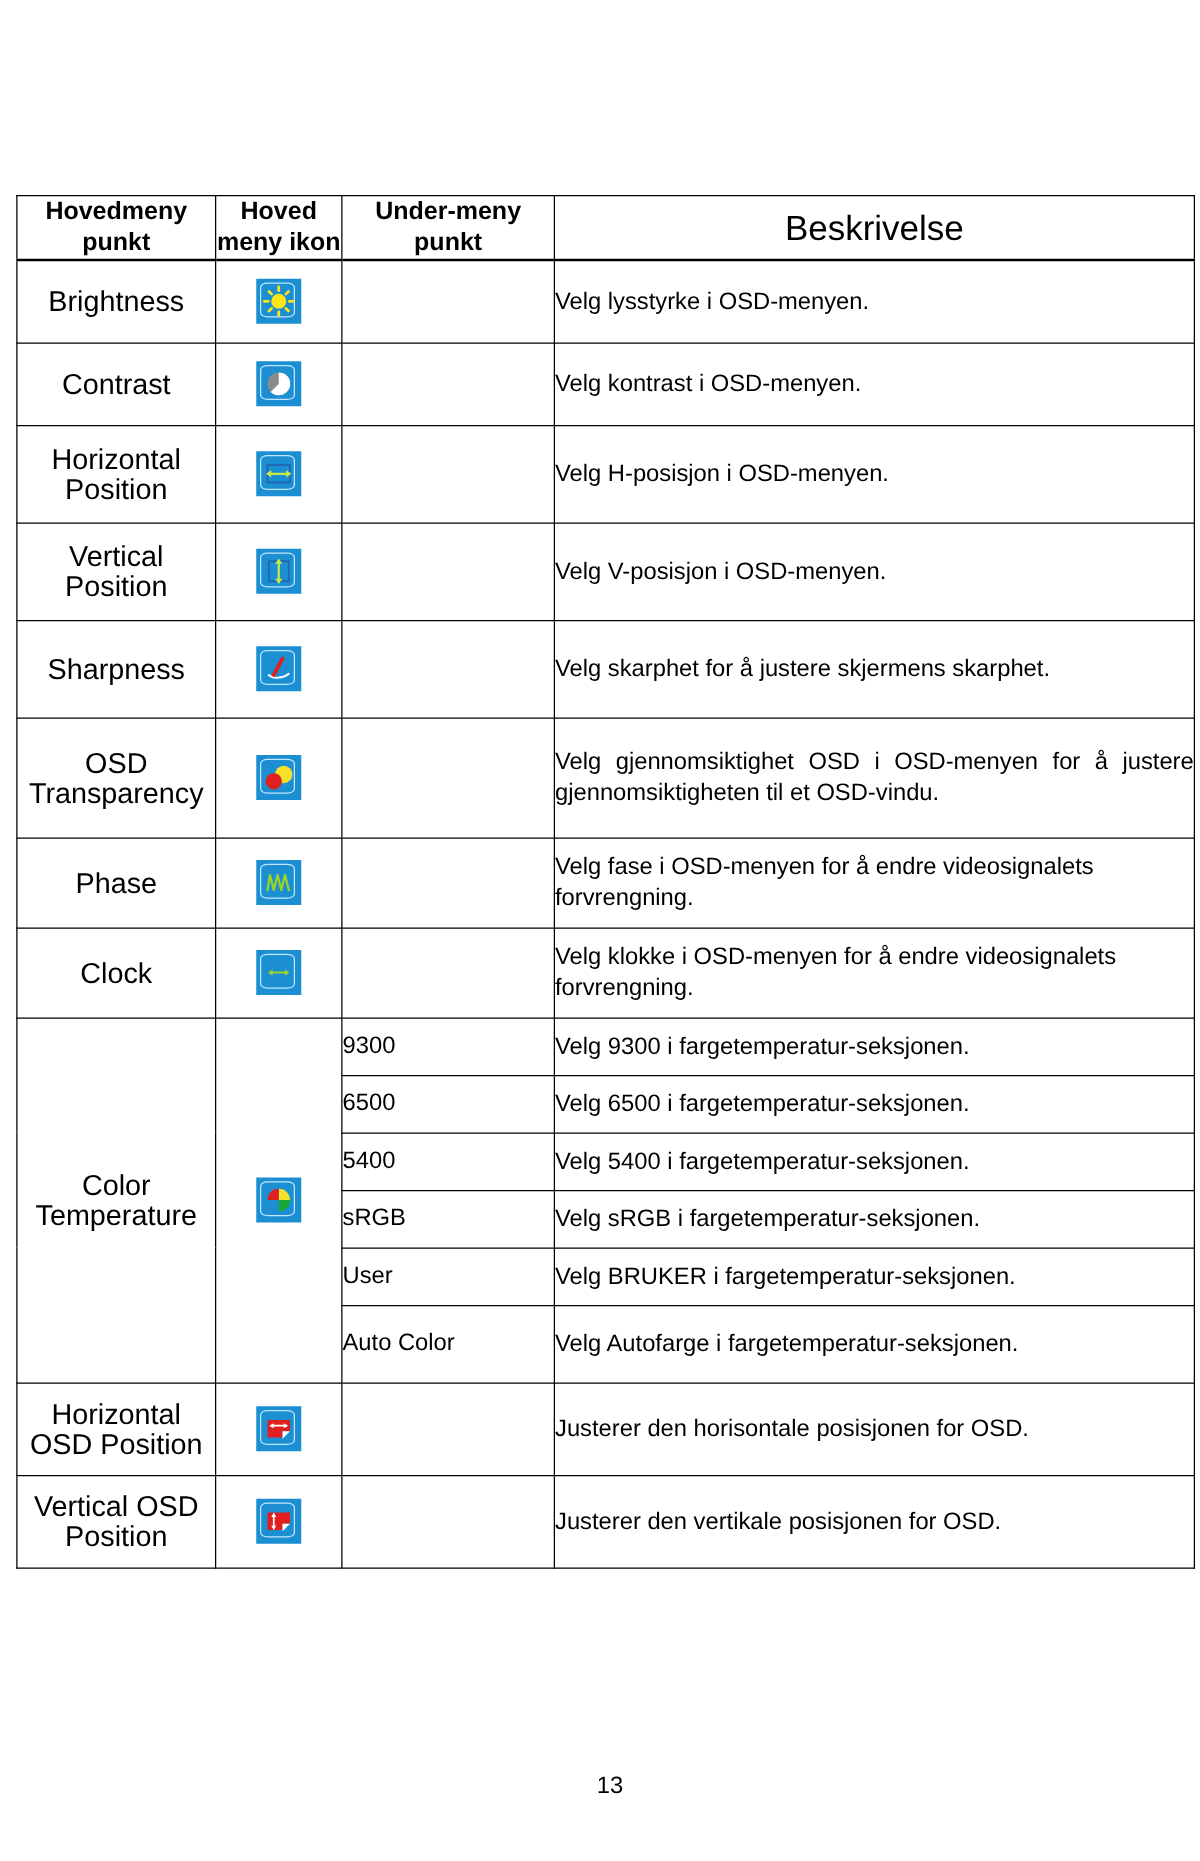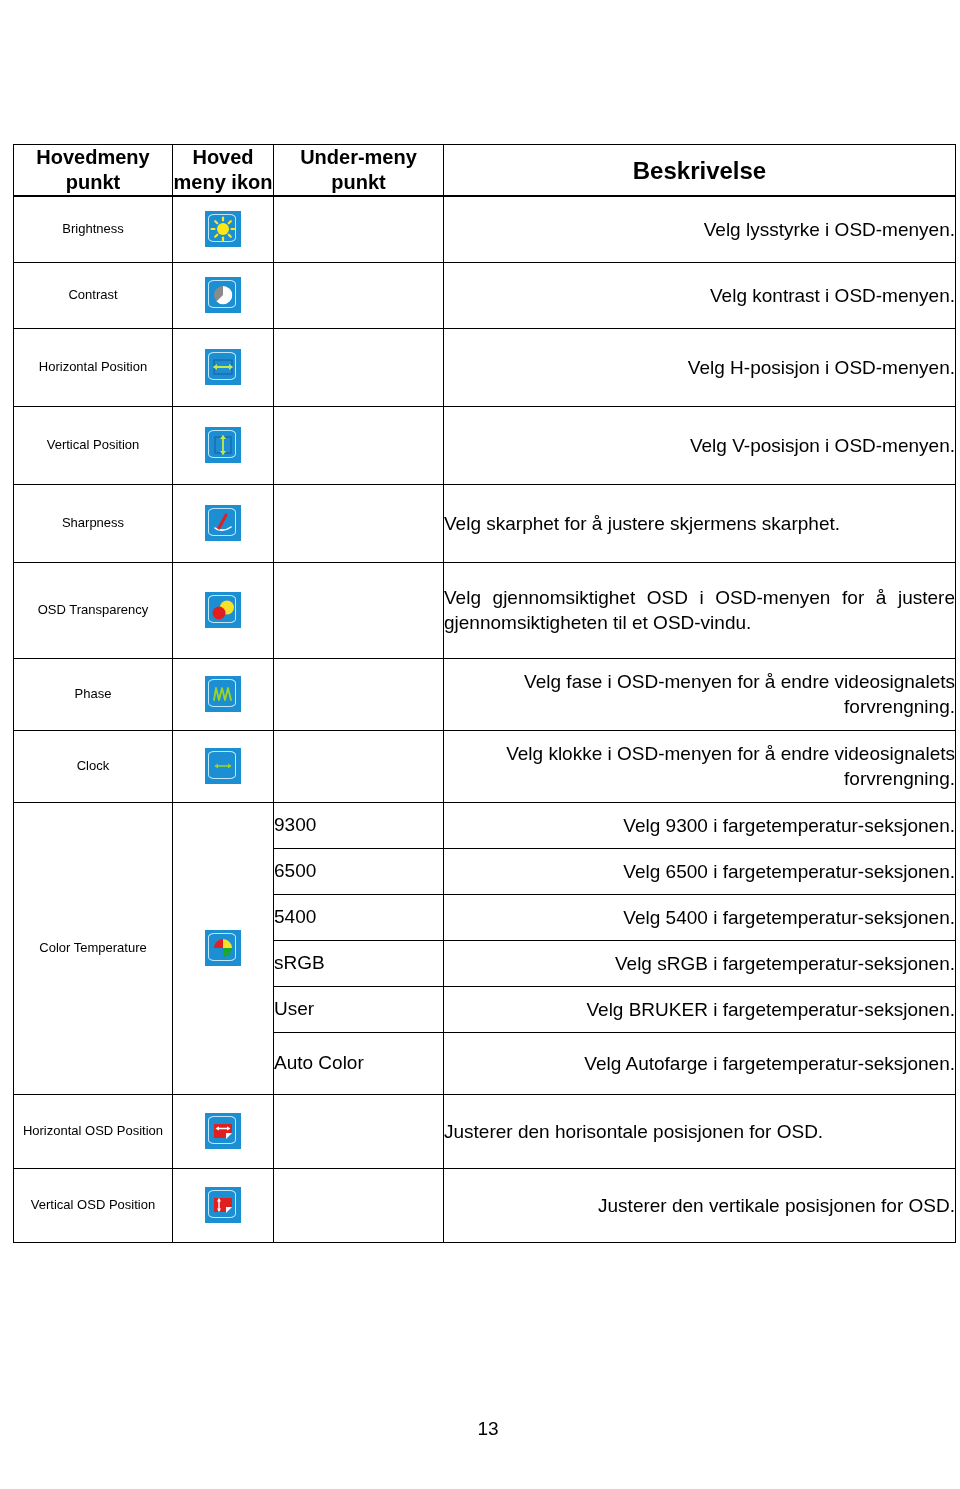--- a/index.html
+++ b/index.html
@@ -47,7 +47,7 @@
   .osd-table {
     position: absolute;
     left: 13px;
-    top: 144px;
+    top: 156px;
     width: 942px;
     border-collapse: collapse;
     table-layout: fixed;

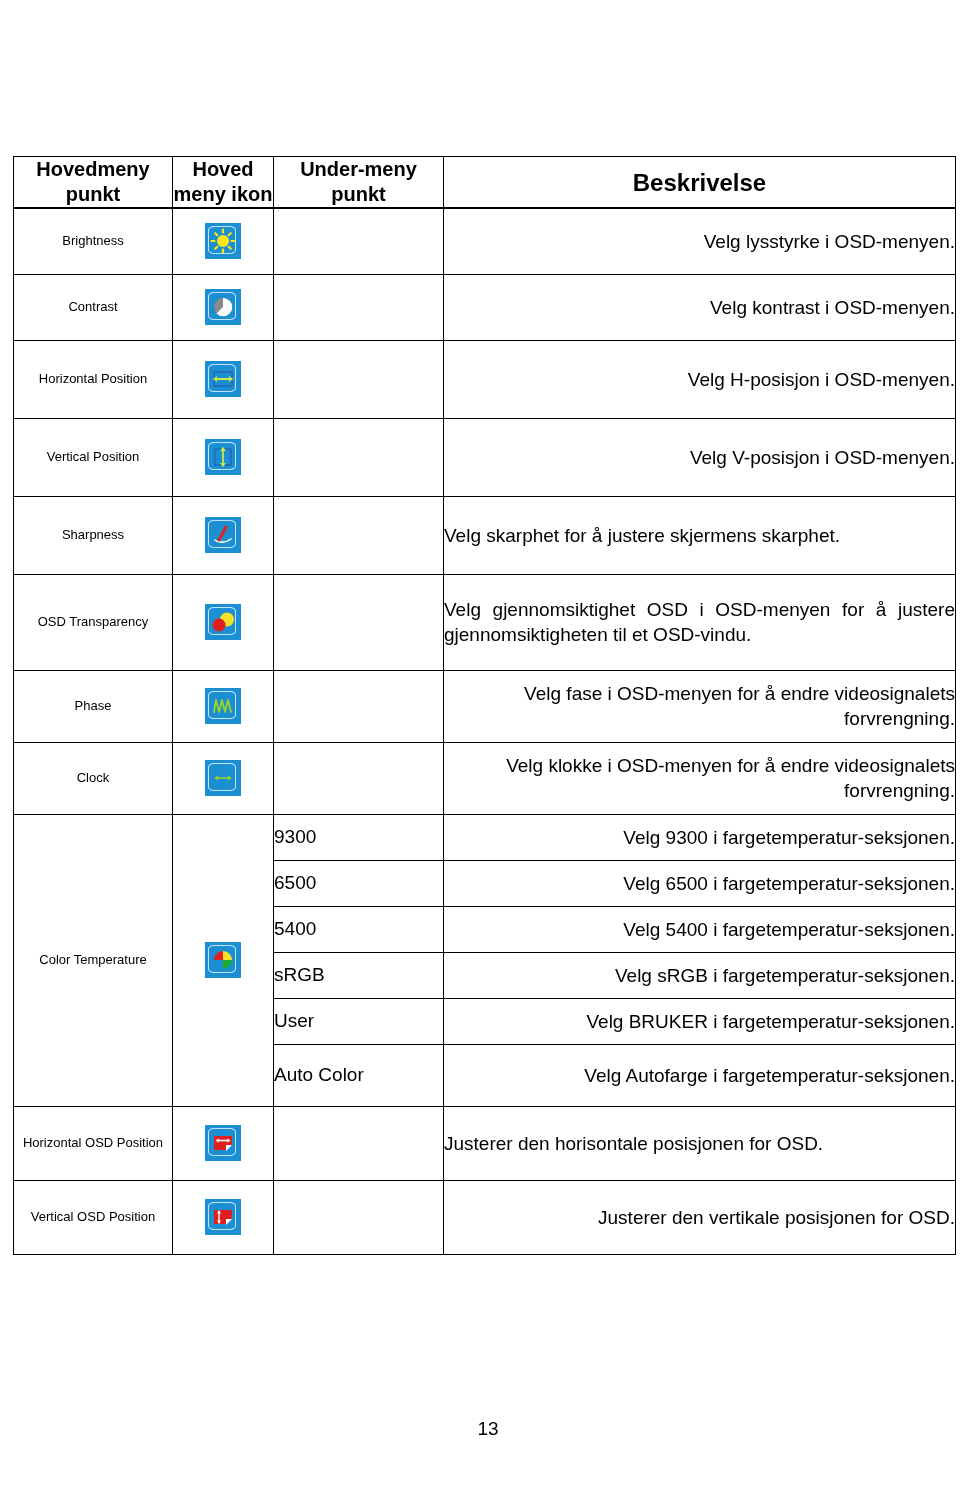--- a/index.html
+++ b/index.html
@@ -73,7 +73,7 @@
     line-height: 25px;
     padding: 8px 4px 10px 4px;
   }
-  .hdr-desc { font-size: 24px; font-weight: bold; }
+  .hdr-desc { font-size: 28px; font-weight: normal; }
 
   .cell-main {
     text-align: center;

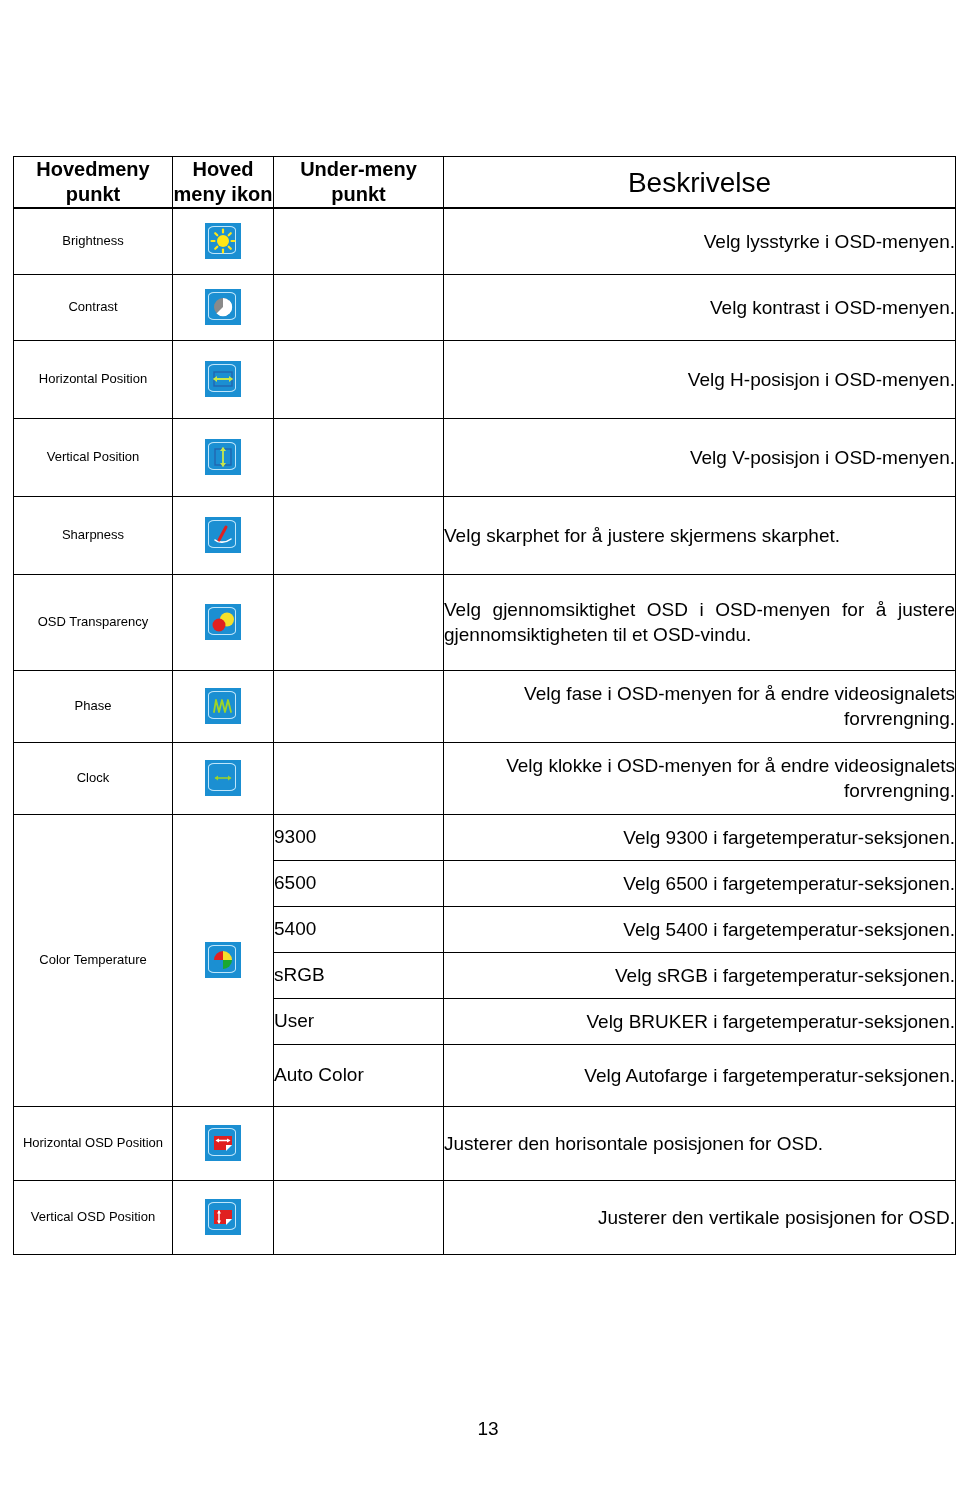--- a/index.html
+++ b/index.html
@@ -77,7 +77,7 @@
 
   .cell-main {
     text-align: center;
-    font-size: 13px;
+    font-size: 23px;
     line-height: 24px;
     padding: 6px 4px;
   }

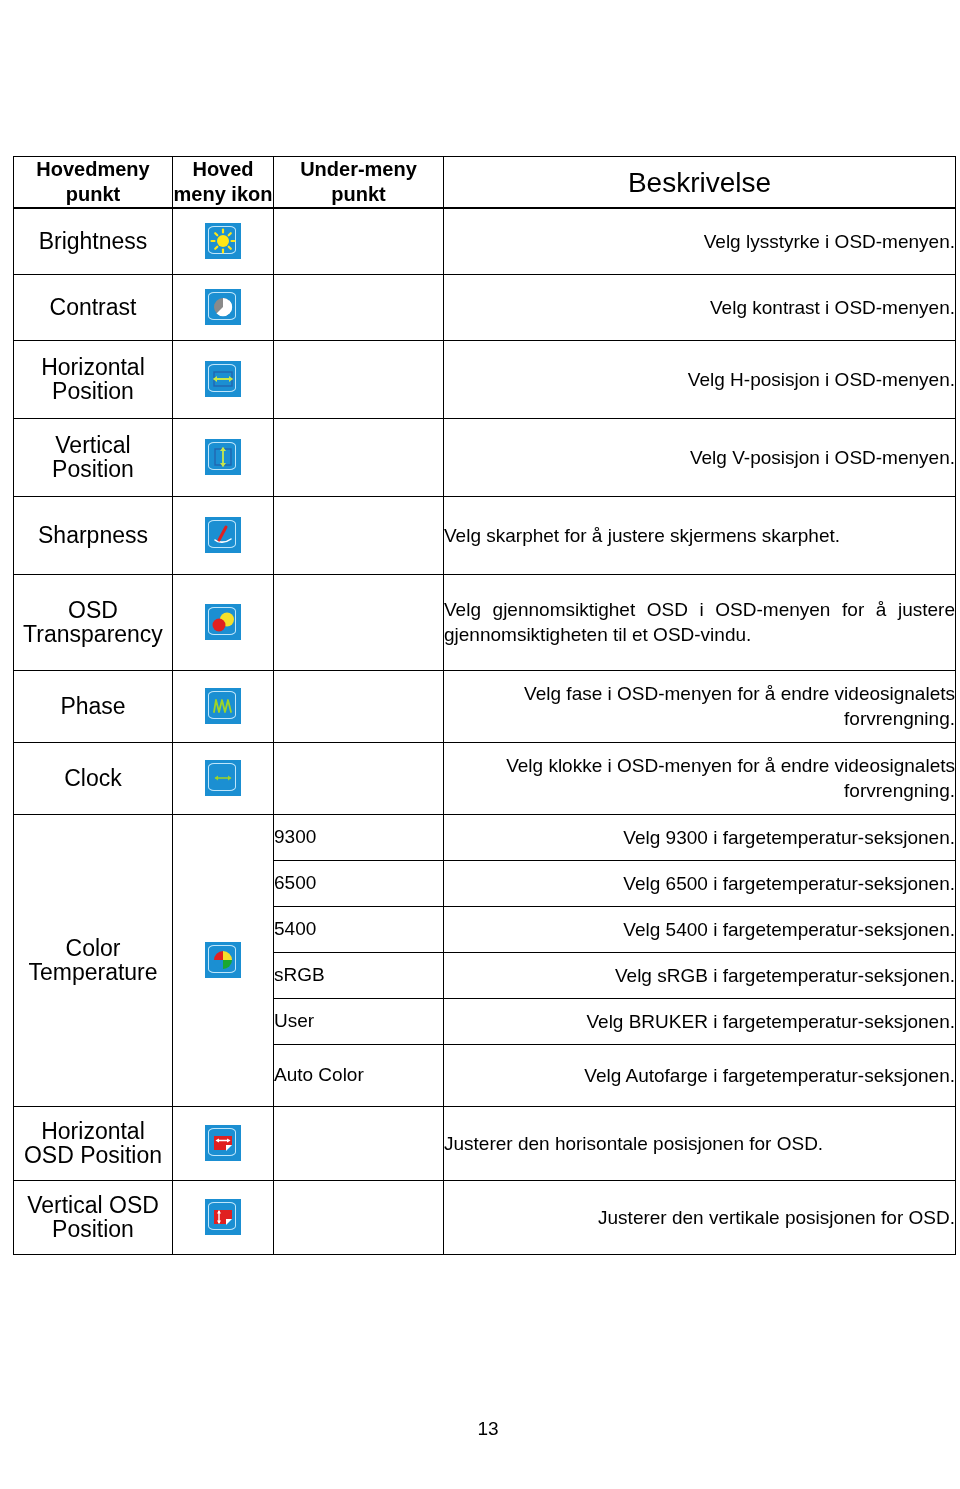--- a/index.html
+++ b/index.html
@@ -93,7 +93,7 @@
     margin-left: 12px;
   }
   .cell-desc {
-    text-align: right;
+    text-align: left;
     font-size: 19px;
     line-height: 25px;
     padding: 7px 12px 7px 12px;

